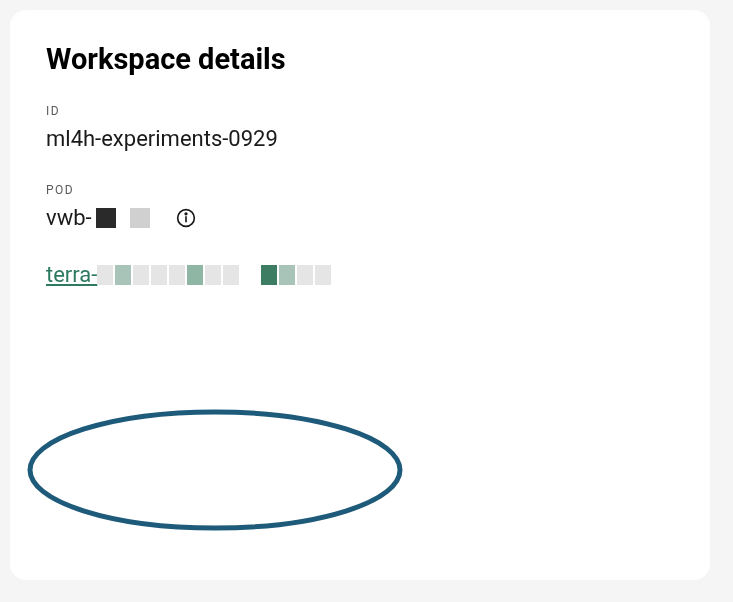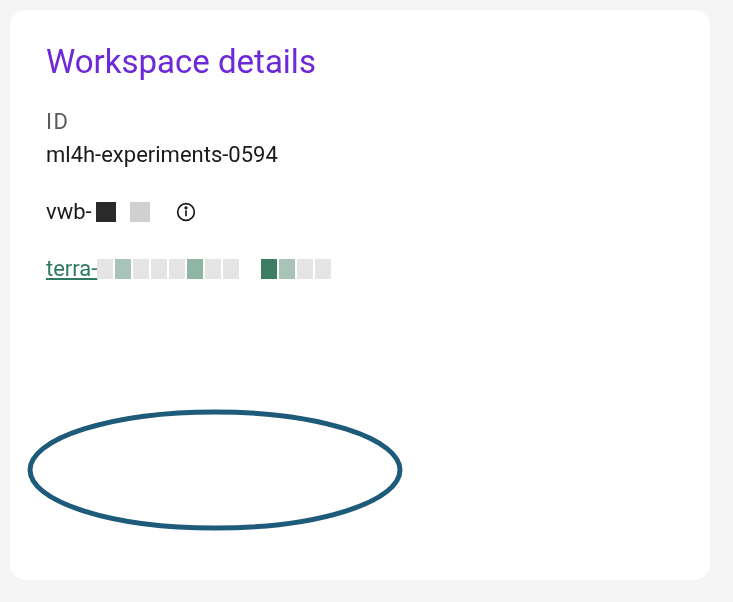--- a/index.html
+++ b/index.html
@@ -23,9 +23,9 @@
       position: relative;
     }
     .card-title {
-      font-size: 33px;
-      font-weight: 400;
-      color: #6d28d9;
+      font-size: 29px;
+      font-weight: 700;
+      color: #000000;
       margin-bottom: 28px;
     }
     .field {

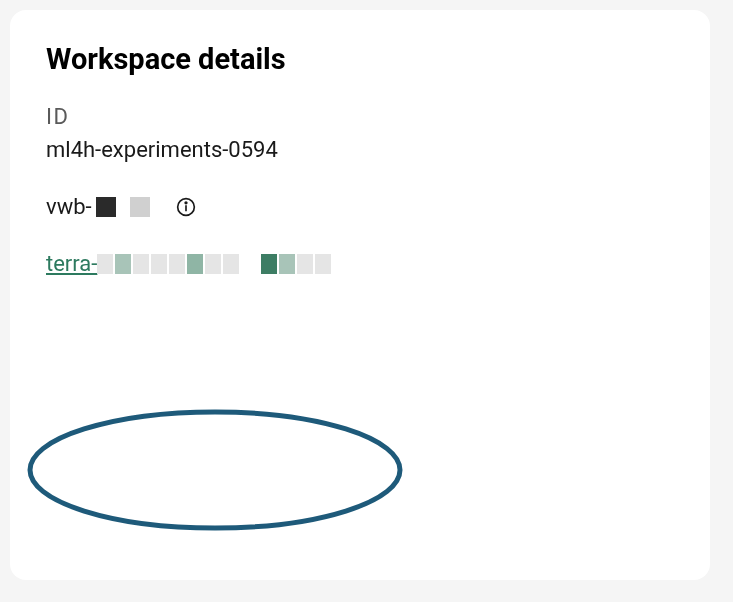--- a/index.html
+++ b/index.html
@@ -32,7 +32,7 @@
       margin-bottom: 32px;
     }
     .field-label {
-      font-size: 22px;
+      font-size: 12px;
       font-weight: 400;
       color: #5a5a5a;
       letter-spacing: 1.5px;

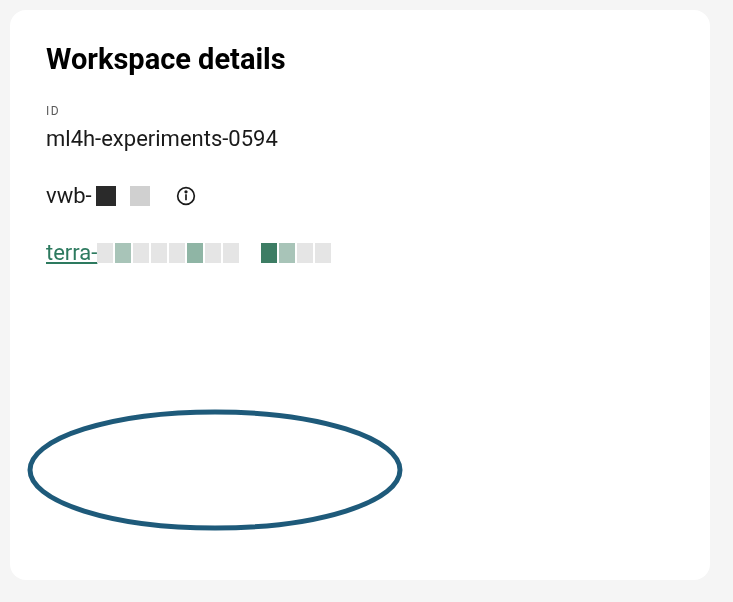--- a/index.html
+++ b/index.html
@@ -117,7 +117,7 @@
 
   <div class="field">
     <div class="field-label">ID</div>
-    <div class="field-value">ml4h-experiments-0594</div>
+    <div class="field-value">ml4h-experiments-0929</div>
   </div>
 
 

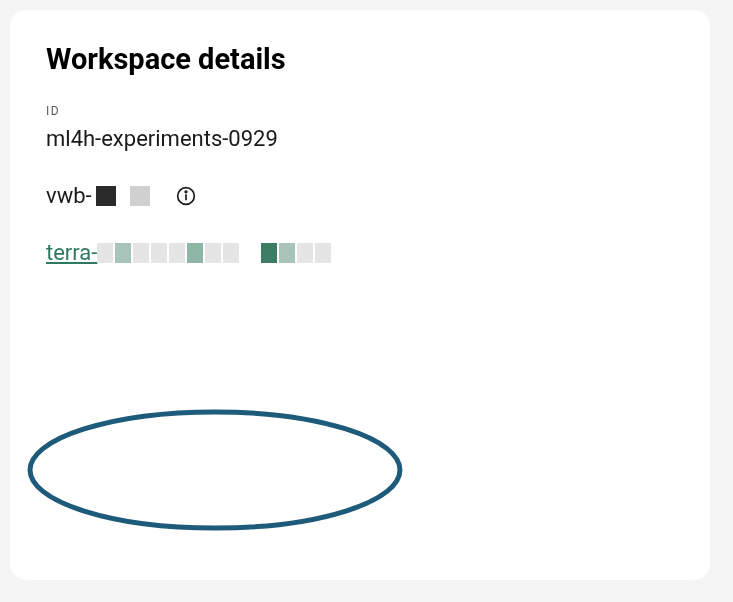--- a/index.html
+++ b/index.html
@@ -122,6 +122,7 @@
 
 
   <div class="field">
+    <div class="field-label">POD</div>
     <div class="field-value">
       <span style="margin-right:-4px;">vwb-</span>
       <span class="redacted redacted-1"></span>

